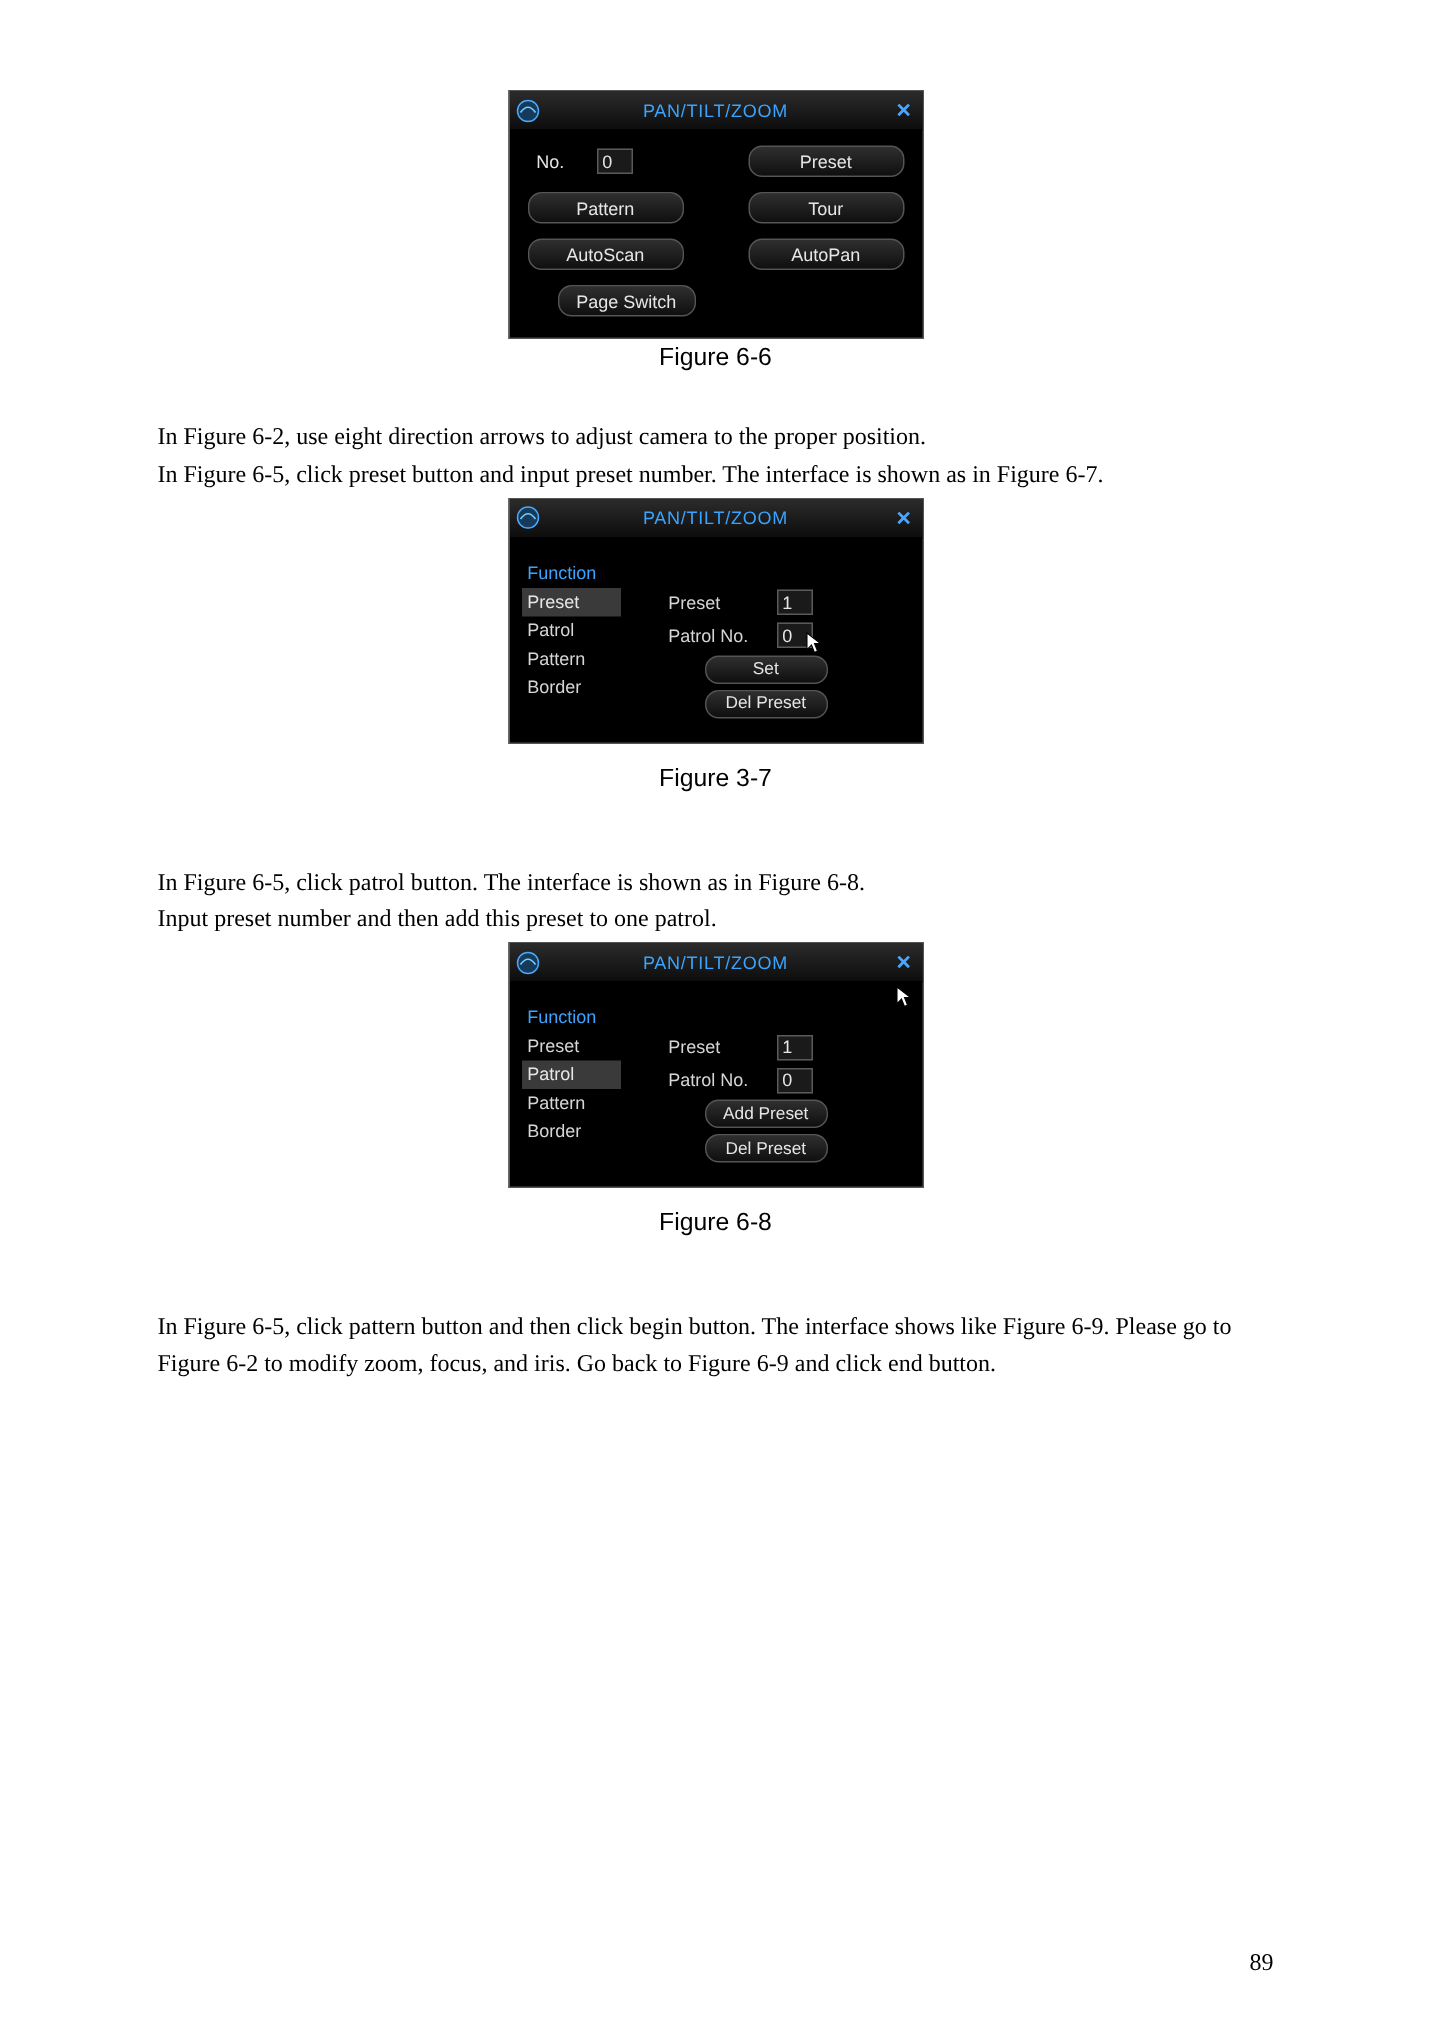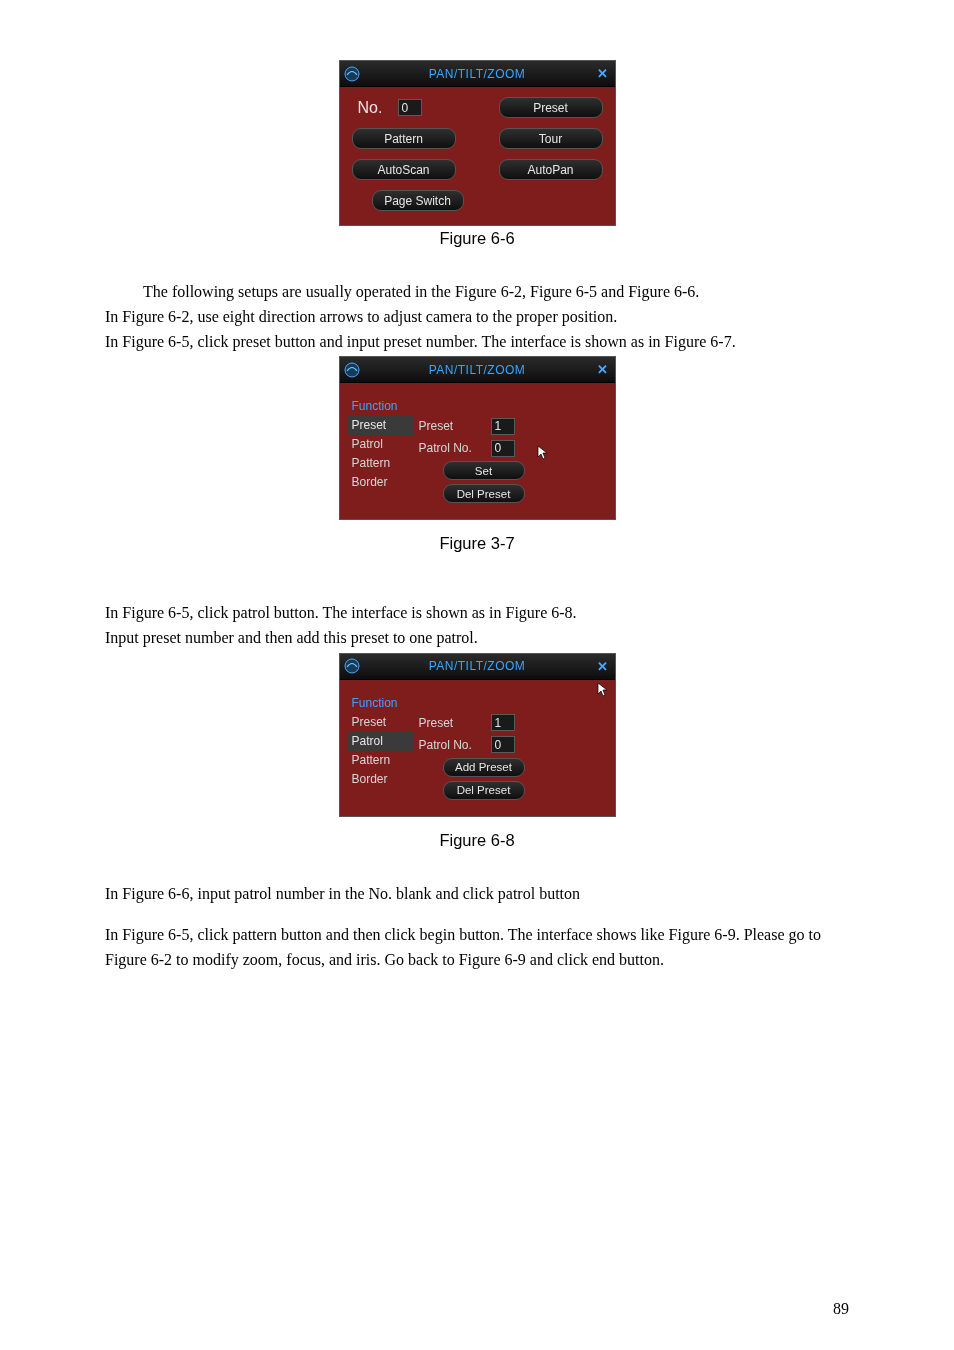--- a/index.html
+++ b/index.html
@@ -38,7 +38,7 @@
 
   
   .ptz-panel {
-    background: #7f1d1d;
+    background: #000000;
     border: 1px solid #555;
     width: 275px;
     margin: 0 auto;

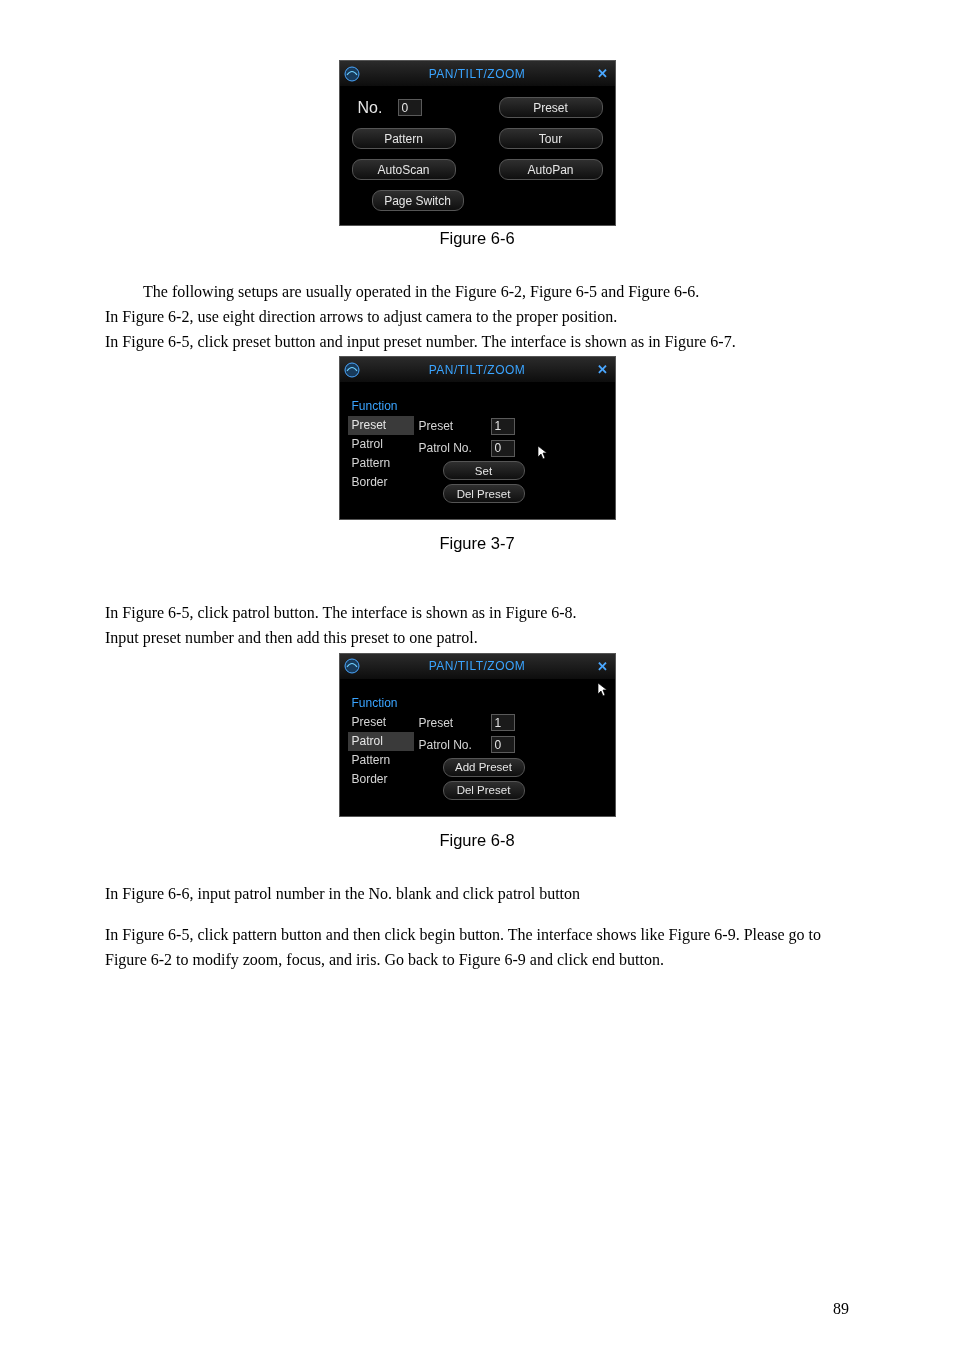--- a/index.html
+++ b/index.html
@@ -85,7 +85,7 @@
   .f66-label {
     color: #e6e6e6;
     font-family: Arial, Helvetica, sans-serif;
-    font-size: 16px;
+    font-size: 12px;
     width: 28px;
     padding-left: 6px;
   }

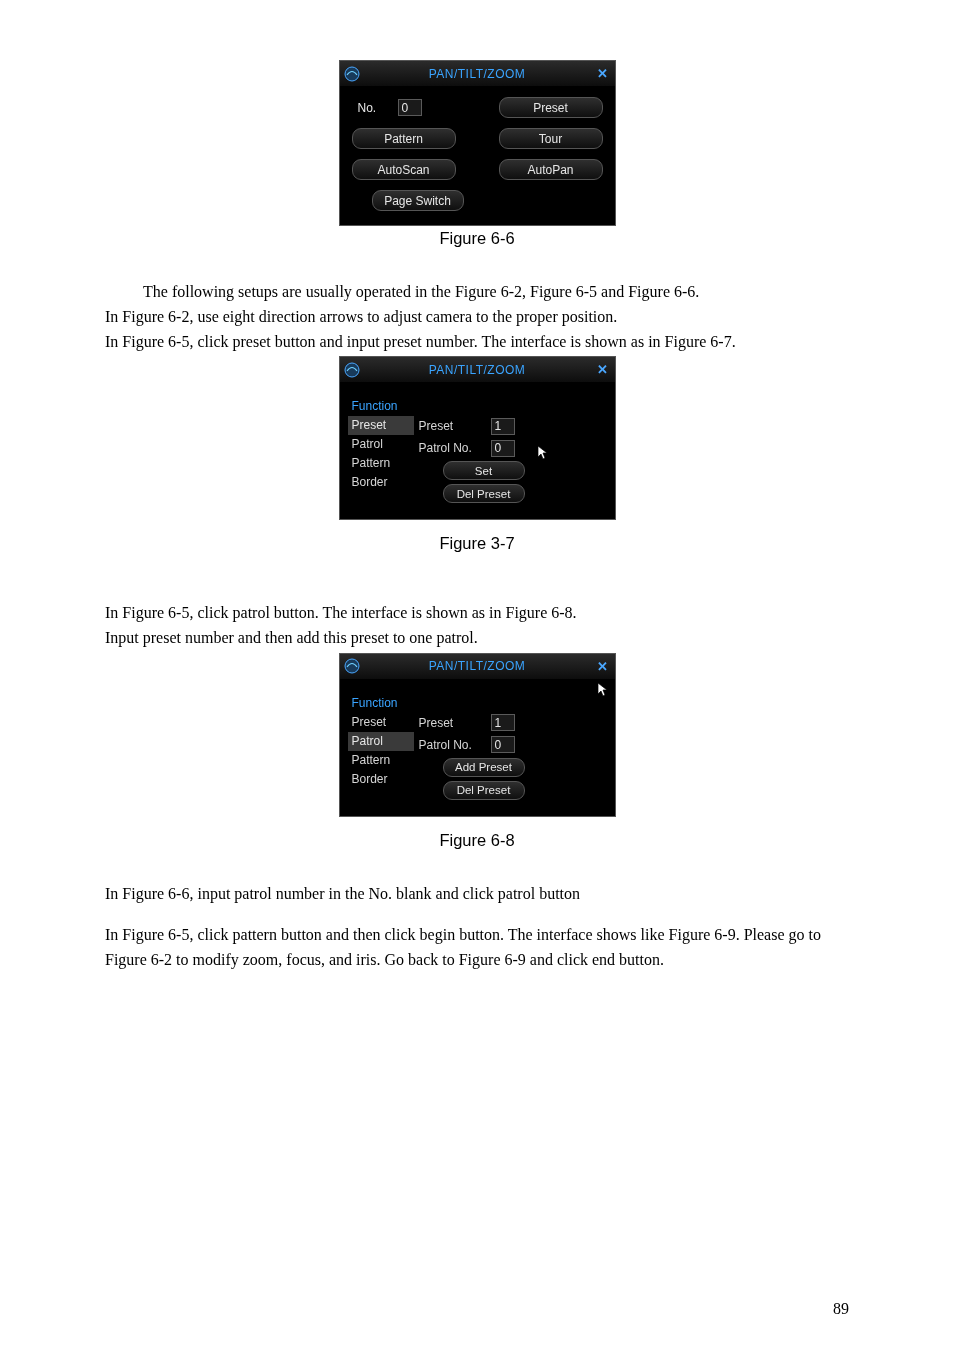--- a/index.html
+++ b/index.html
@@ -200,7 +200,6 @@
 
   <div class="gap"></div>
 
-  <p class="body-text indent">The following setups are usually operated in the Figure 6-2, Figure 6-5 and Figure 6-6.</p>
   <p class="body-text">In Figure 6-2, use eight direction arrows to adjust camera to the proper position.</p>
   <p class="body-text">In Figure 6-5, click preset button and input preset number. The interface is shown as in Figure 6-7.</p>
 

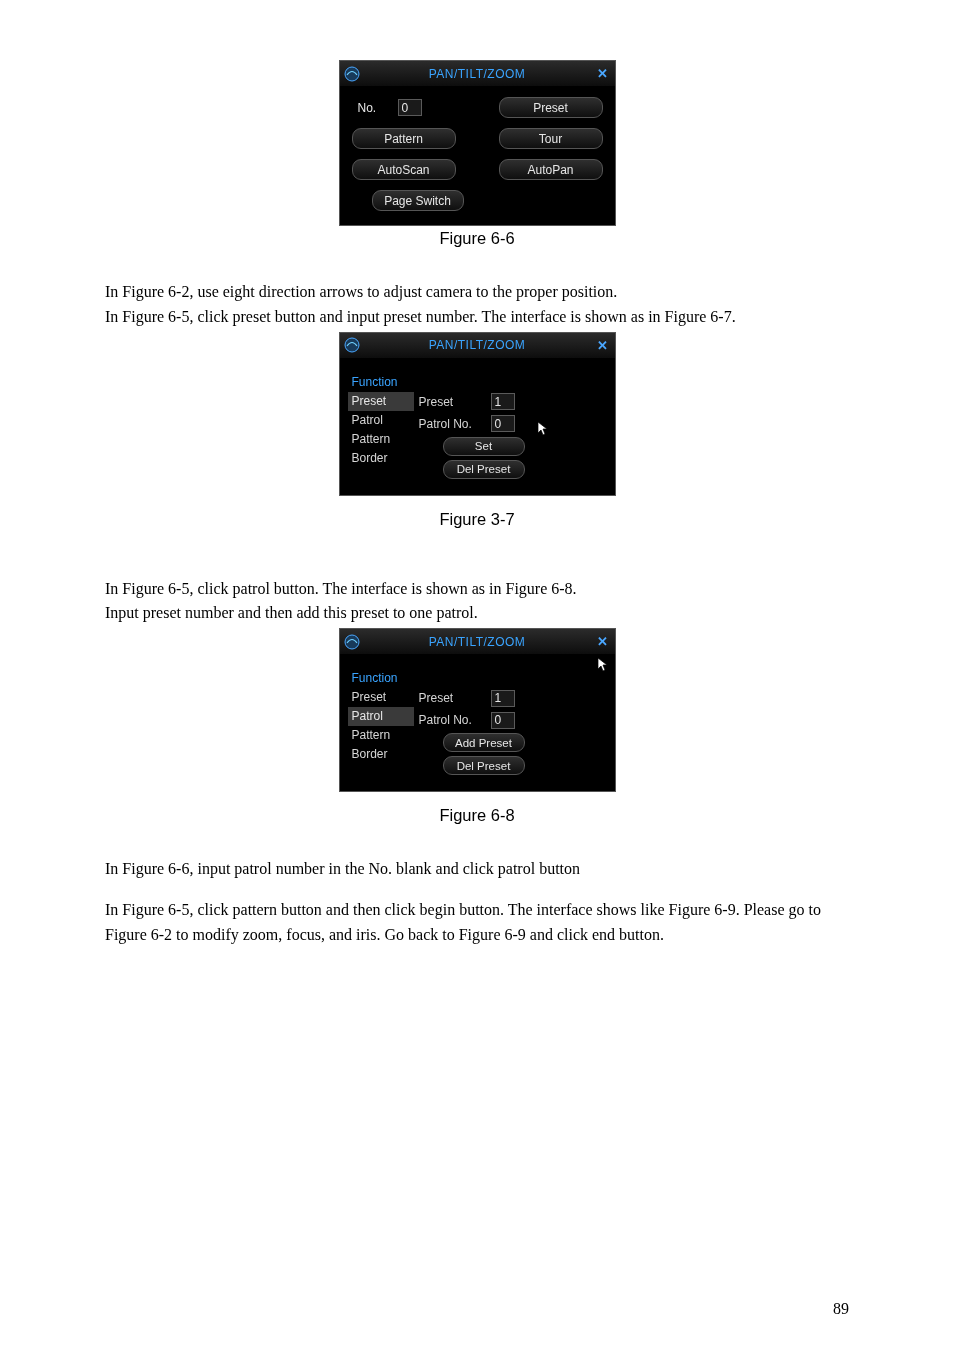--- a/index.html
+++ b/index.html
@@ -121,7 +121,7 @@
 
   
   .func-panel .ptz-body { padding: 14px 12px 16px 8px; }
-  .func-cols { display: flex; gap: 5px; }
+  .func-cols { display: flex; gap: 32px; }
   .func-list { list-style: none; margin: 0; padding: 0; width: 66px; }
   .func-list li {
     font-family: Arial, Helvetica, sans-serif;

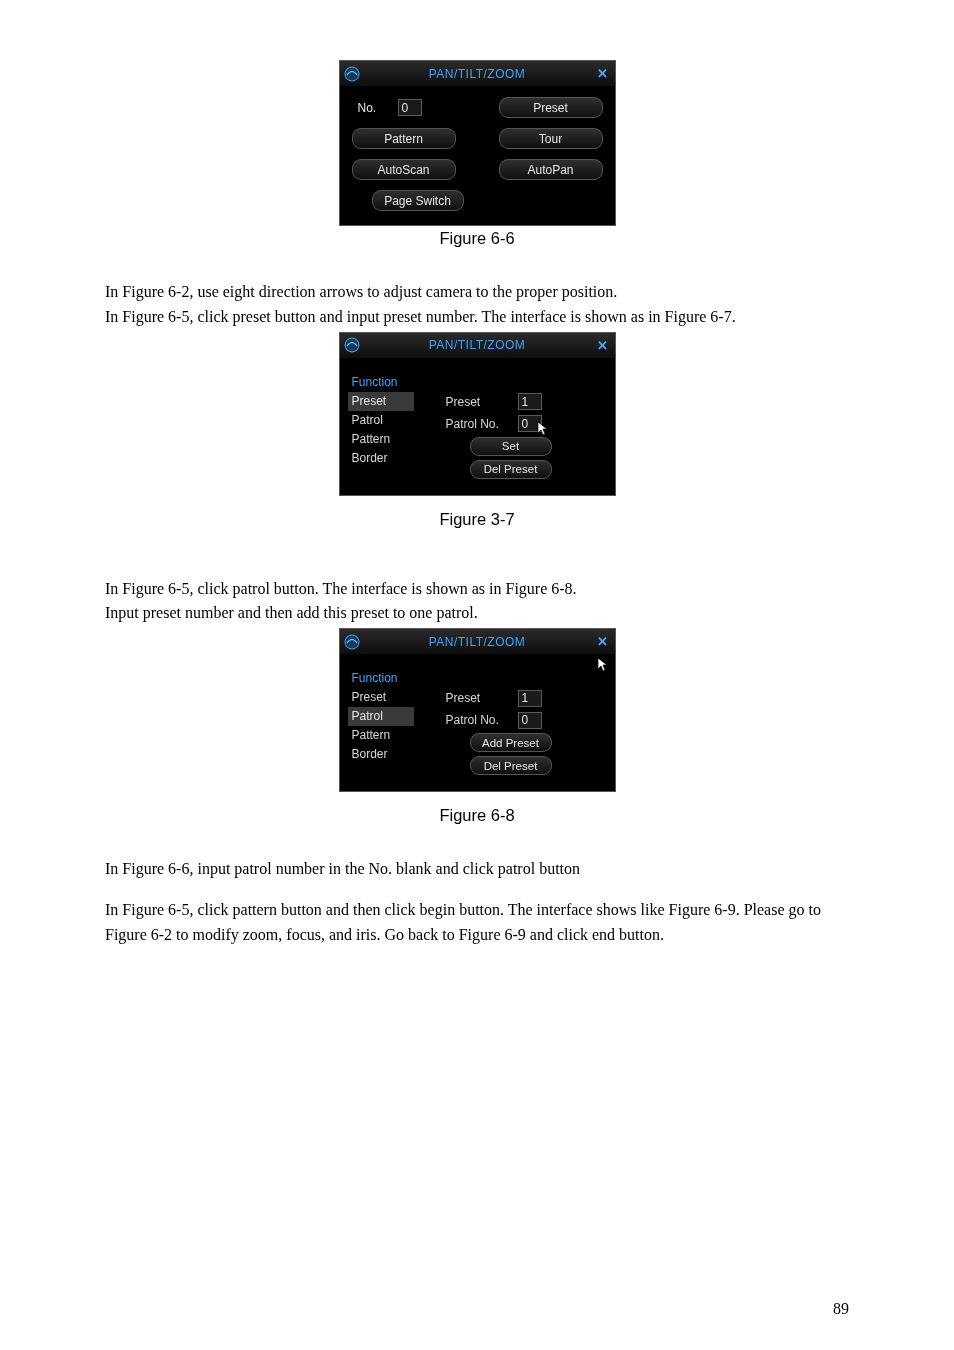--- a/index.html
+++ b/index.html
@@ -306,7 +306,6 @@
 
   <div class="gap"></div>
 
-  <p class="body-text">In Figure 6-6, input patrol number in the No. blank and click patrol button</p>
   <div class="gap-sm"></div>
     <div class="gap-sm"></div>
   <p class="body-text">In Figure 6-5, click pattern button and then click begin button. The interface shows like Figure 6-9. Please go to Figure 6-2 to modify zoom, focus, and iris.  Go back to Figure 6-9 and click end button.</p>

